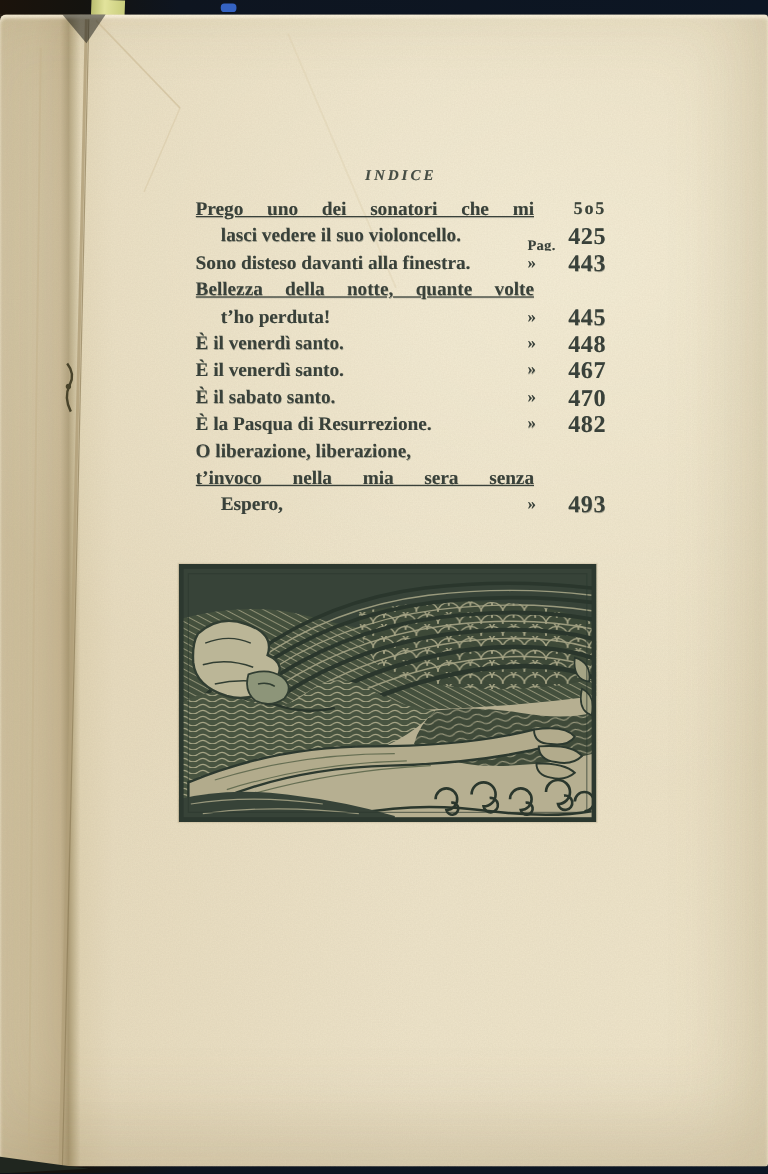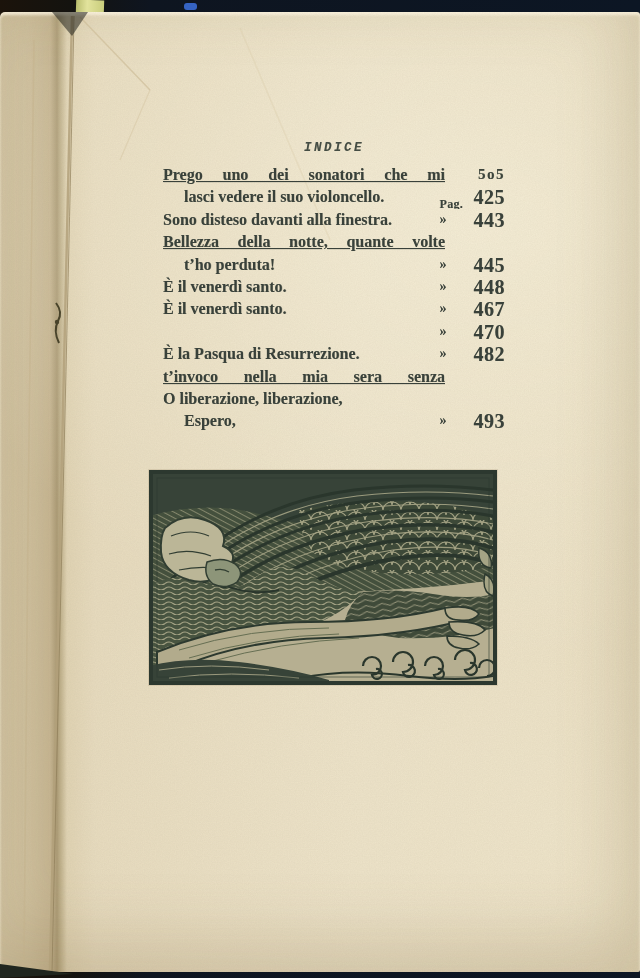--- a/index.html
+++ b/index.html
@@ -34,7 +34,7 @@
   }
   .title{
     font-style:italic;font-weight:bold;font-size:12.5px;letter-spacing:2.5px;
-    display:inline-block;text-shadow:.3px .3px 0 rgba(69,77,68,.4);font-family:Liberation Mono, monospace;
+    display:inline-block;text-shadow:.3px .3px 0 rgba(69,77,68,.4);
   }
   .pagenum{
     position:absolute;right:0;top:-2px;font-weight:bold;font-size:15px;letter-spacing:1.5px;

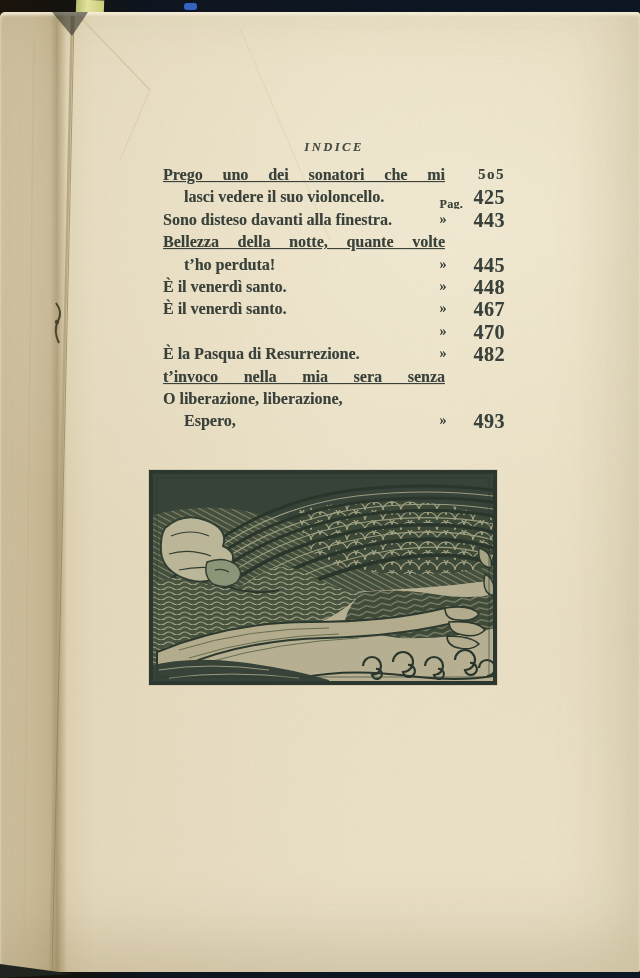--- a/index.html
+++ b/index.html
@@ -144,6 +144,7 @@
         </div>
         <div class="toc-entry">
           <div class="toc-line last">
+            <span class="t">È il sabato santo.</span>
             <span class="ref">»</span>
             <span class="num">470</span>
           </div>

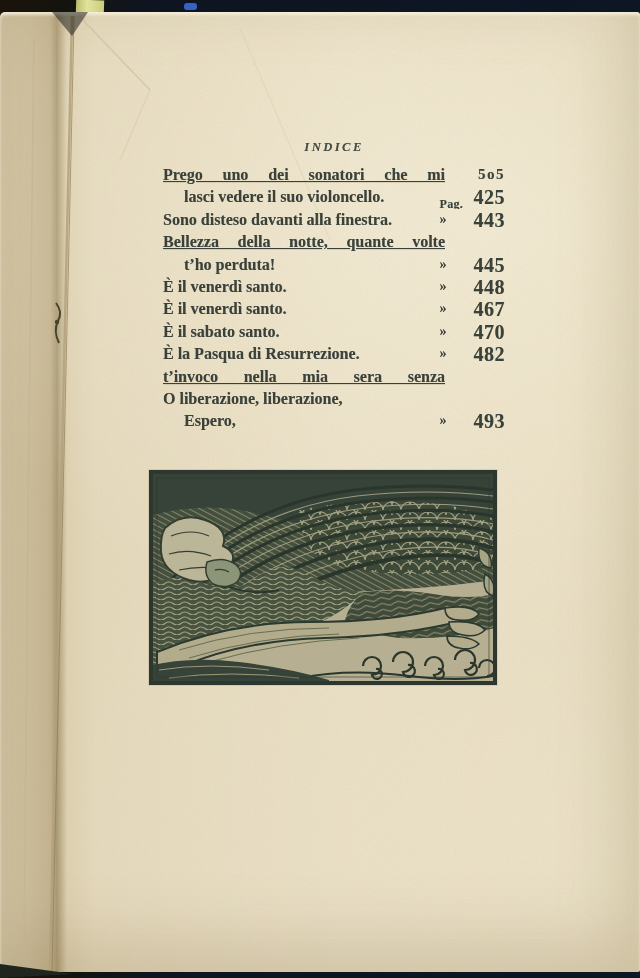--- a/index.html
+++ b/index.html
@@ -157,8 +157,8 @@
           </div>
         </div>
         <div class="toc-entry">
+          <div class="toc-line">O liberazione, liberazione,</div>
           <div class="toc-line fill">t’invoco nella mia sera senza</div>
-          <div class="toc-line">O liberazione, liberazione,</div>
           <div class="toc-line last indent">
             <span class="t">Espero,</span>
             <span class="ref">»</span>

